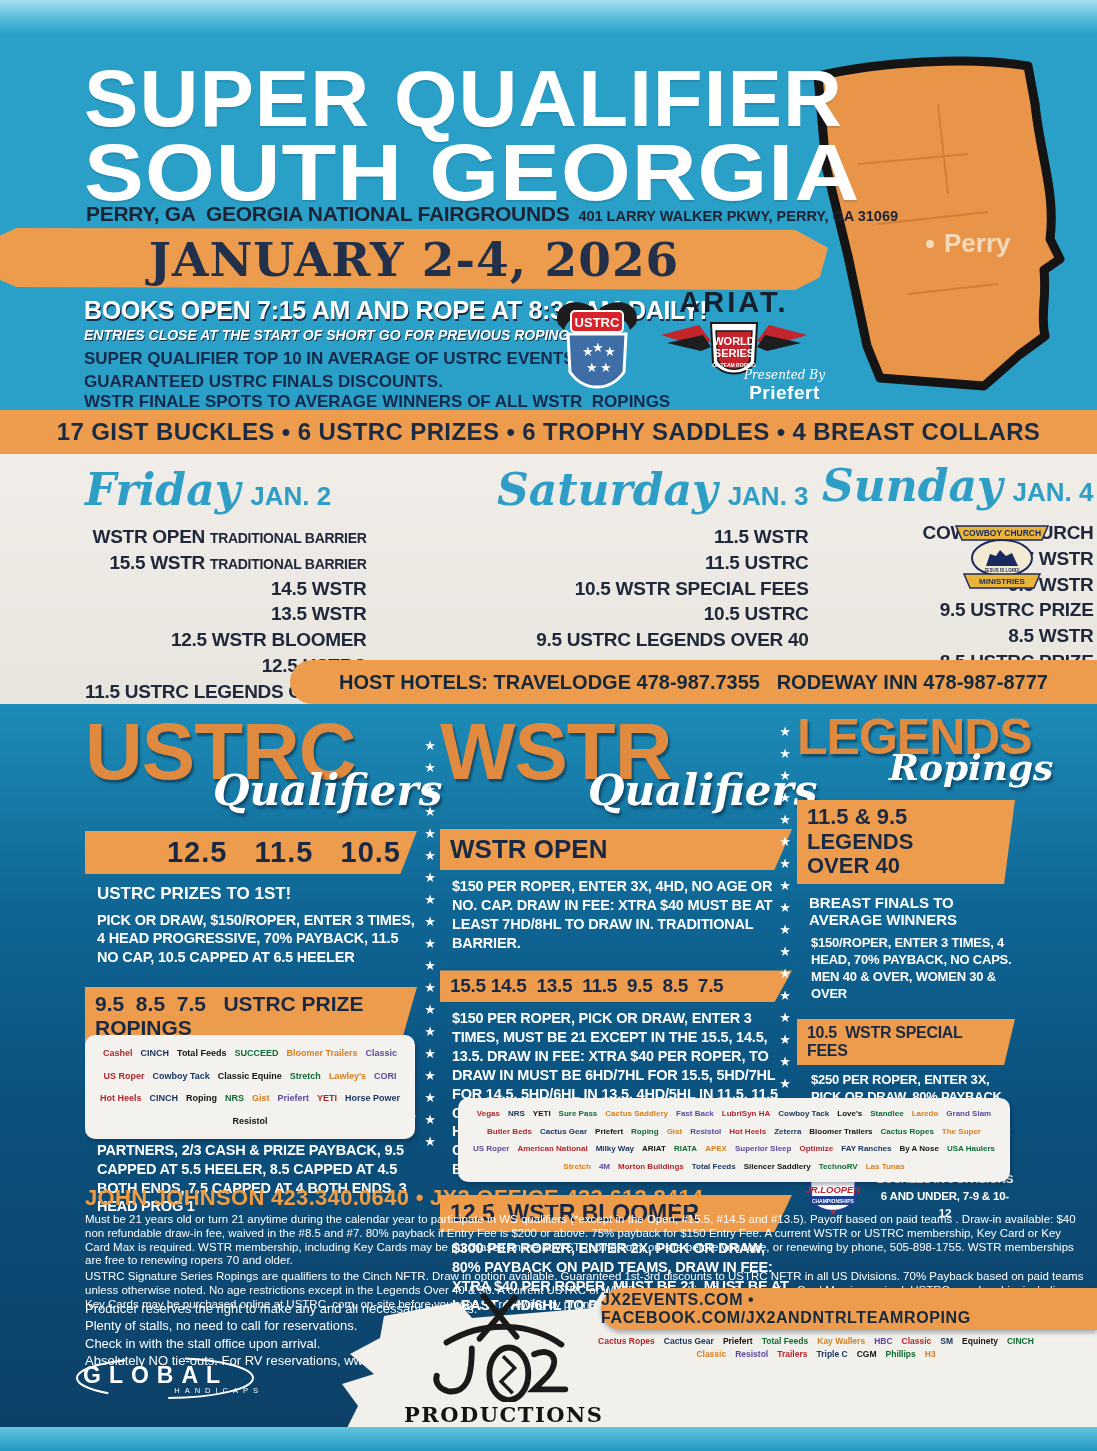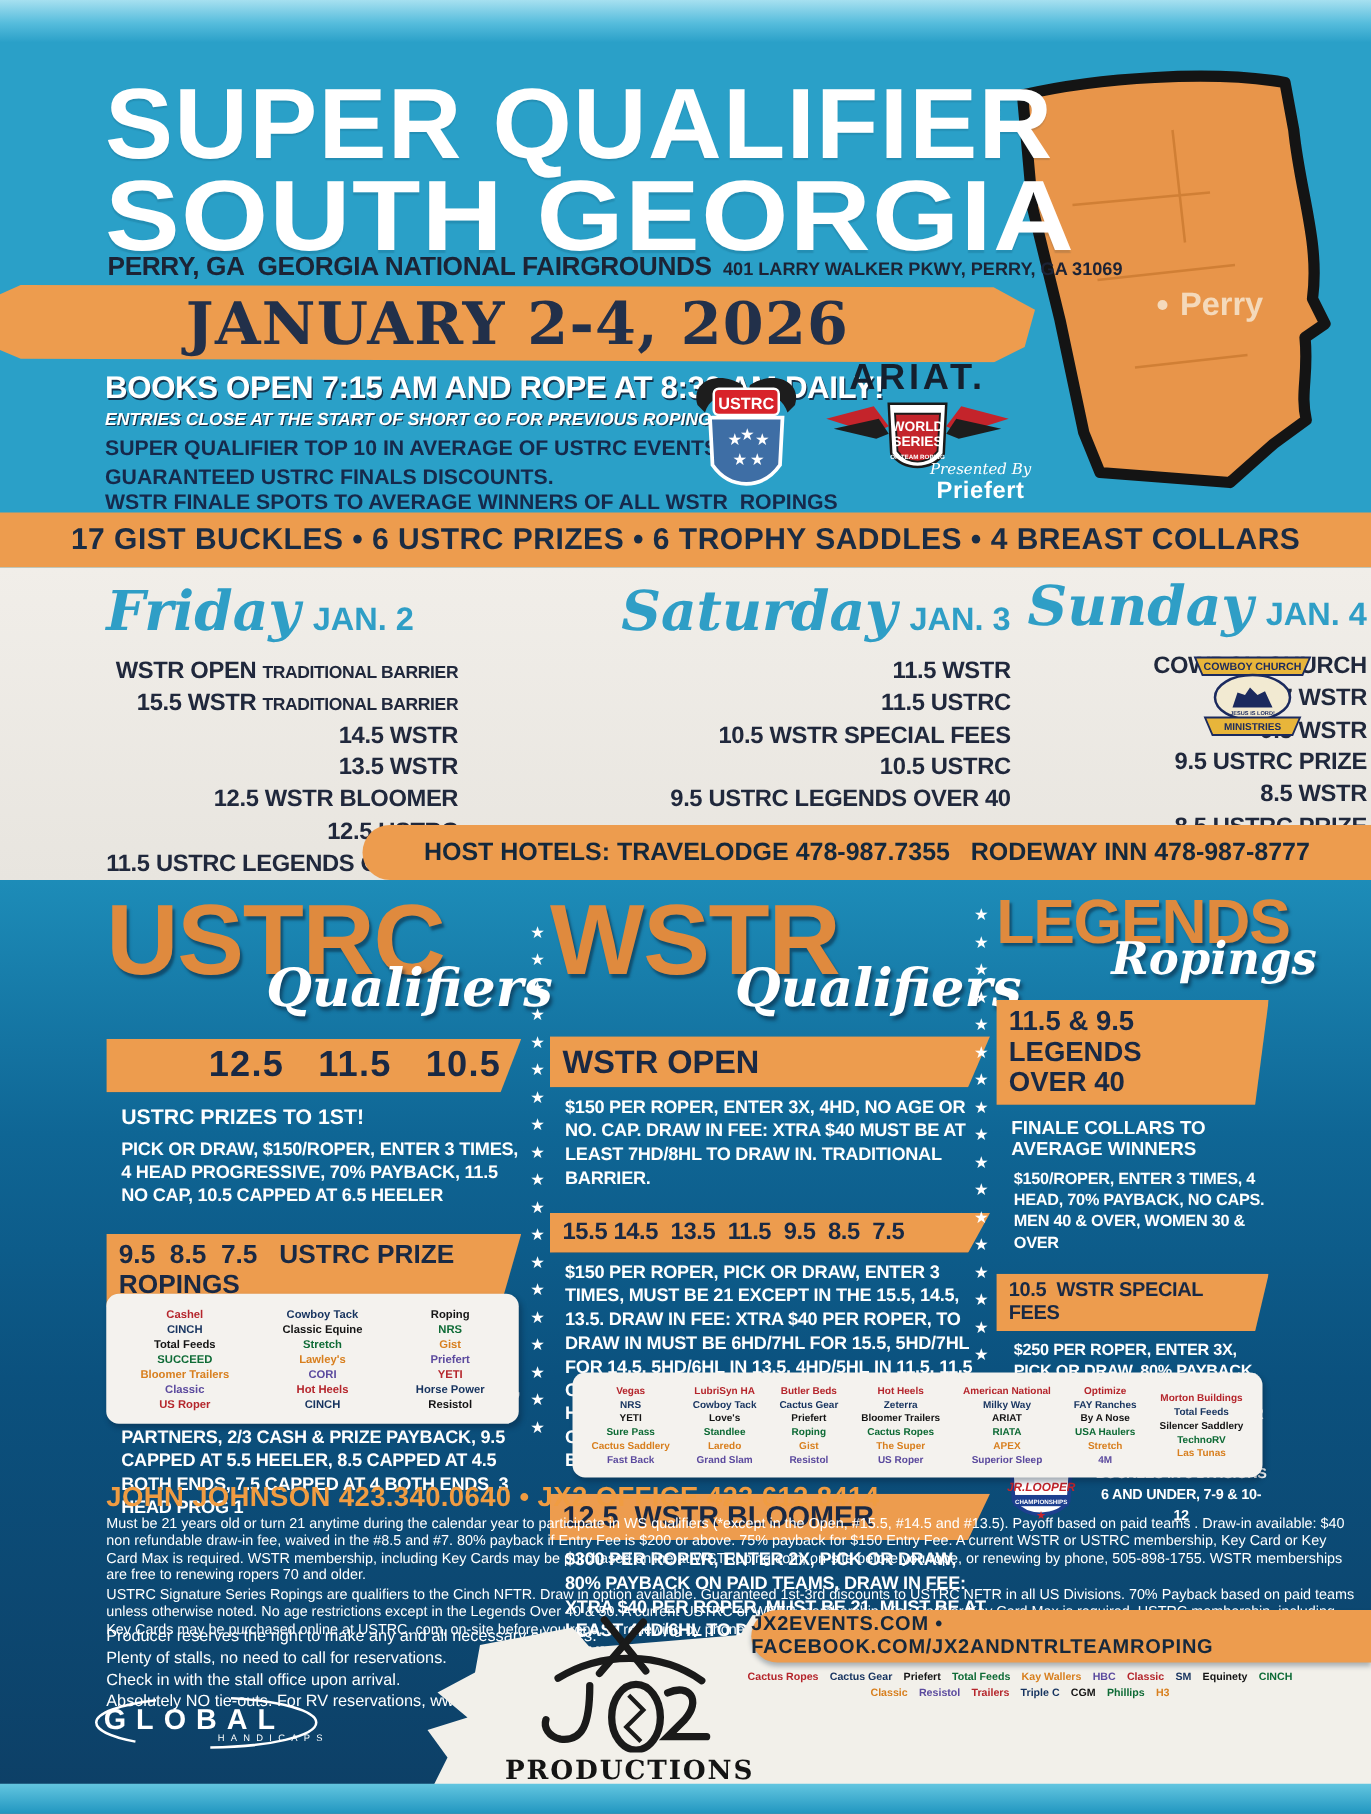--- a/index.html
+++ b/index.html
@@ -302,7 +302,7 @@
         <div>11.5 &amp; 9.5 LEGENDS</div>
         <div>OVER 40</div>
       </div>
-      <div class="blead" style="font-size:15px;">FINALE COLLARS TO AVERAGE WINNERS</div>
+      <div class="blead" style="font-size:15px;">BREAST FINALS TO AVERAGE WINNERS</div>
       <div class="btxt btxt-sm">$150/ROPER, ENTER 3 TIMES, 4 HEAD, 70% PAYBACK, NO CAPS. MEN 40 &amp; OVER, WOMEN 30 &amp; OVER</div>
       <div class="banner b-l2 pre">10.5  WSTR SPECIAL FEES</div>
       <div class="btxt btxt-sm">$250 PER ROPER, ENTER 3X, PICK OR DRAW, 80% PAYBACK, DRAW IN FEE: XTRA $40 PER ROPER, CAPPED AT 6.5 HEELER</div>

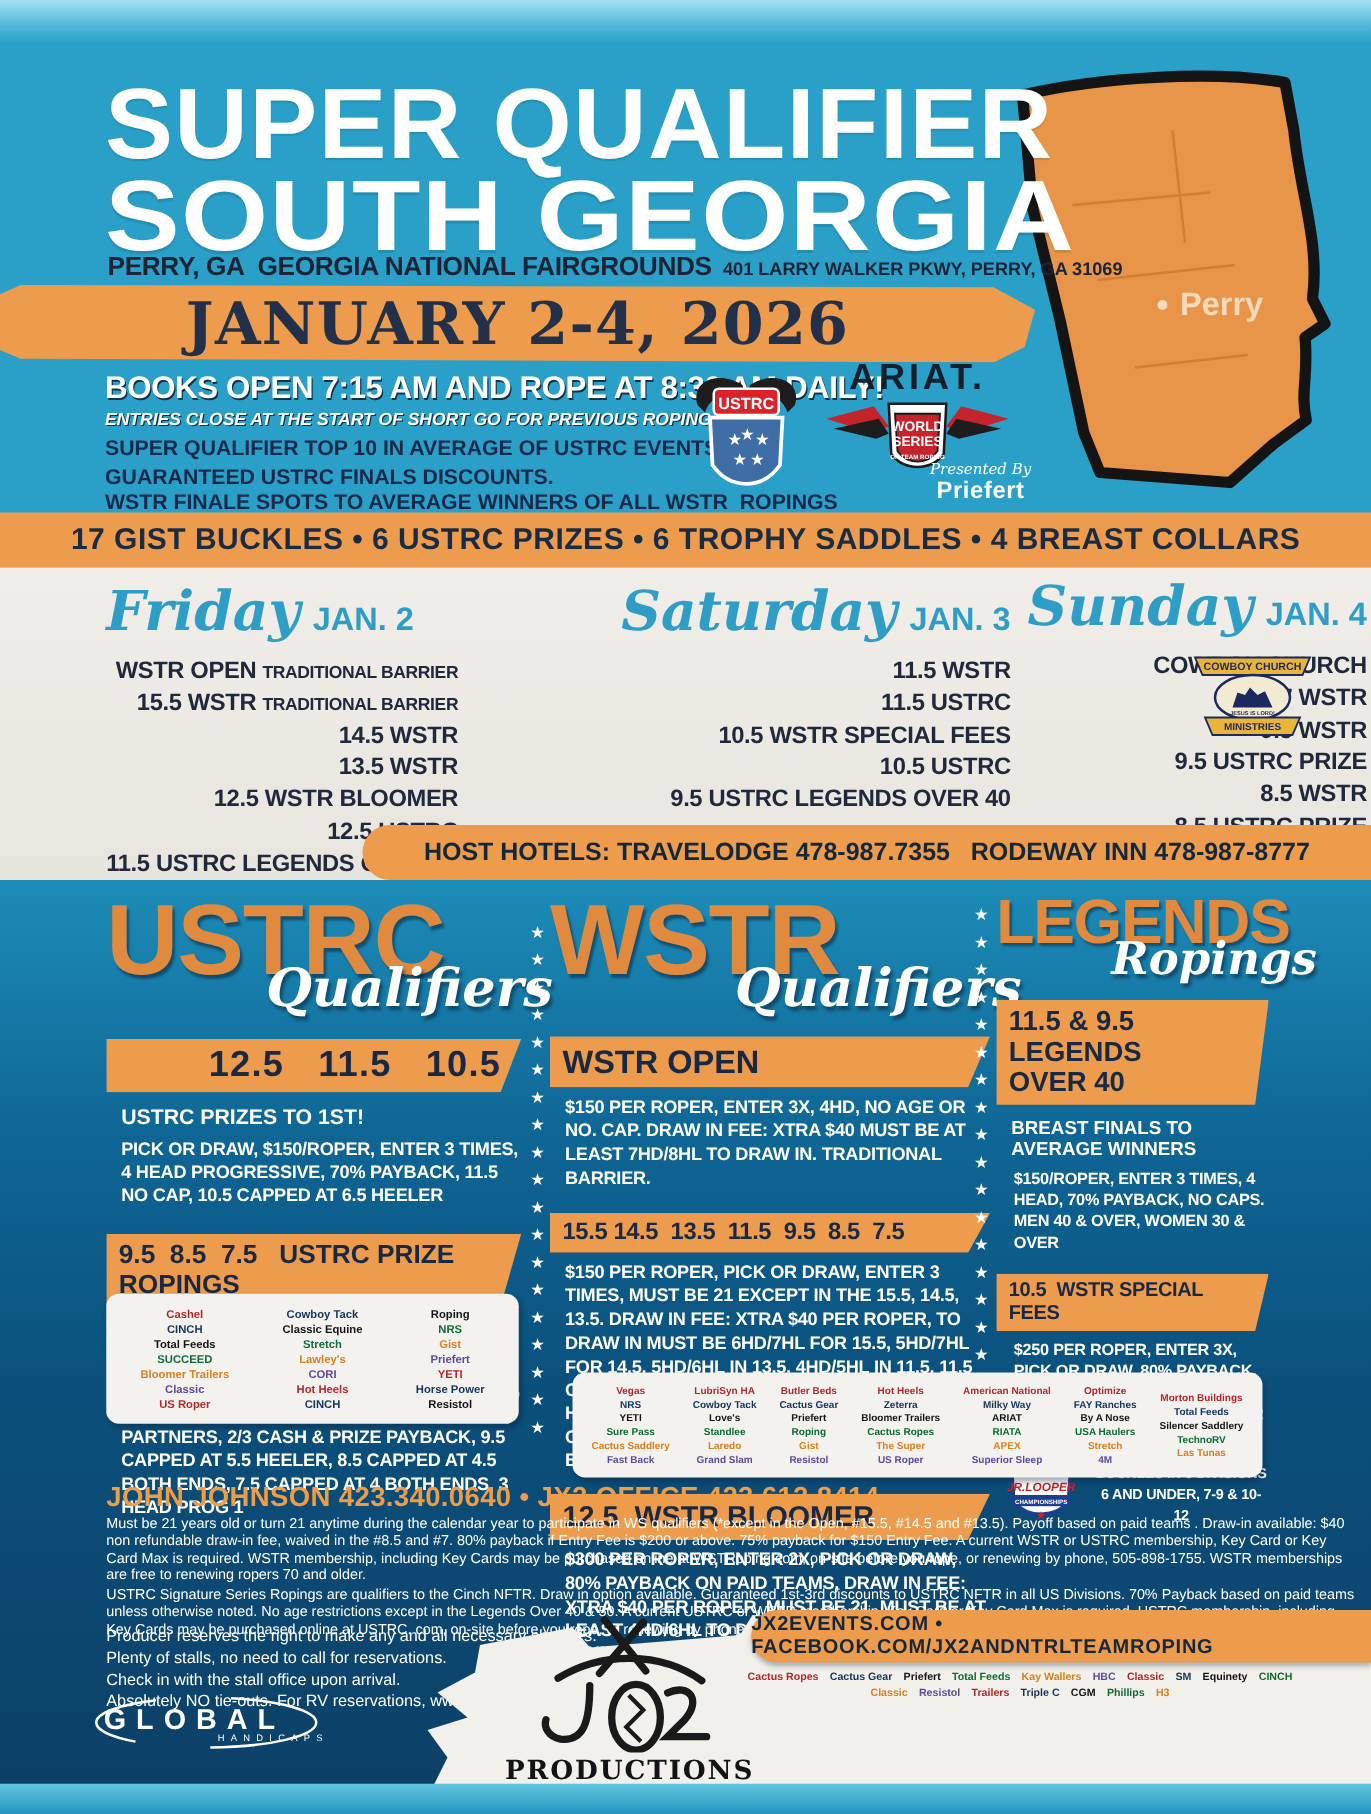--- a/index.html
+++ b/index.html
@@ -102,7 +102,7 @@
   
   .panel{position:absolute;background:#f4f2ee;border-radius:10px;
     box-shadow:2px 3px 4px rgba(8,30,52,.35);display:flex;flex-wrap:wrap;
-    align-items:center;justify-content:center;gap:2px 8px;padding:8px 10px;box-sizing:border-box;flex-direction:column;}
+    align-items:center;justify-content:center;gap:2px 8px;padding:8px 10px;box-sizing:border-box;}
   .panel-left{left:85px;top:331px;width:330px;height:104px;}
   .panel-center{left:458px;top:394px;width:552px;height:84px;}
   .chip{font-weight:bold;font-size:9px;white-space:nowrap;}

